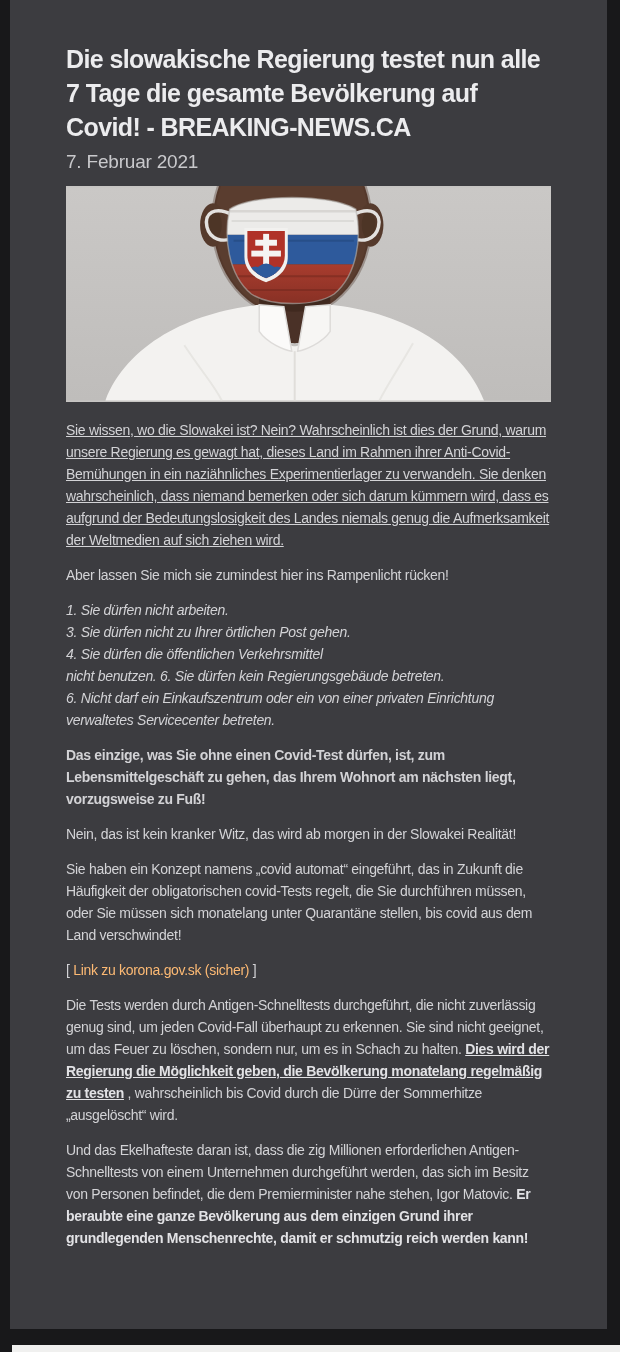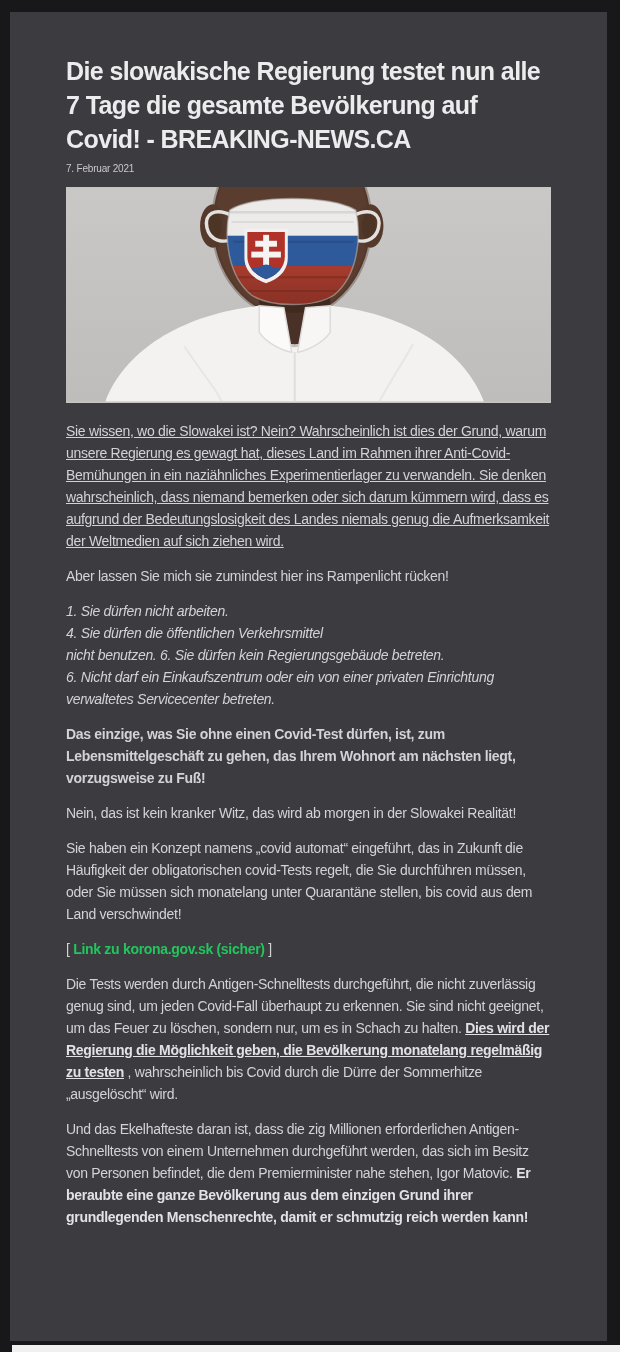--- a/index.html
+++ b/index.html
@@ -19,7 +19,7 @@
   .card {
     position: absolute;
     left: 10px;
-    top: 12px;
+    top: 0;
     width: 597px;
     height: 1329px;
     background: #3c3c40;

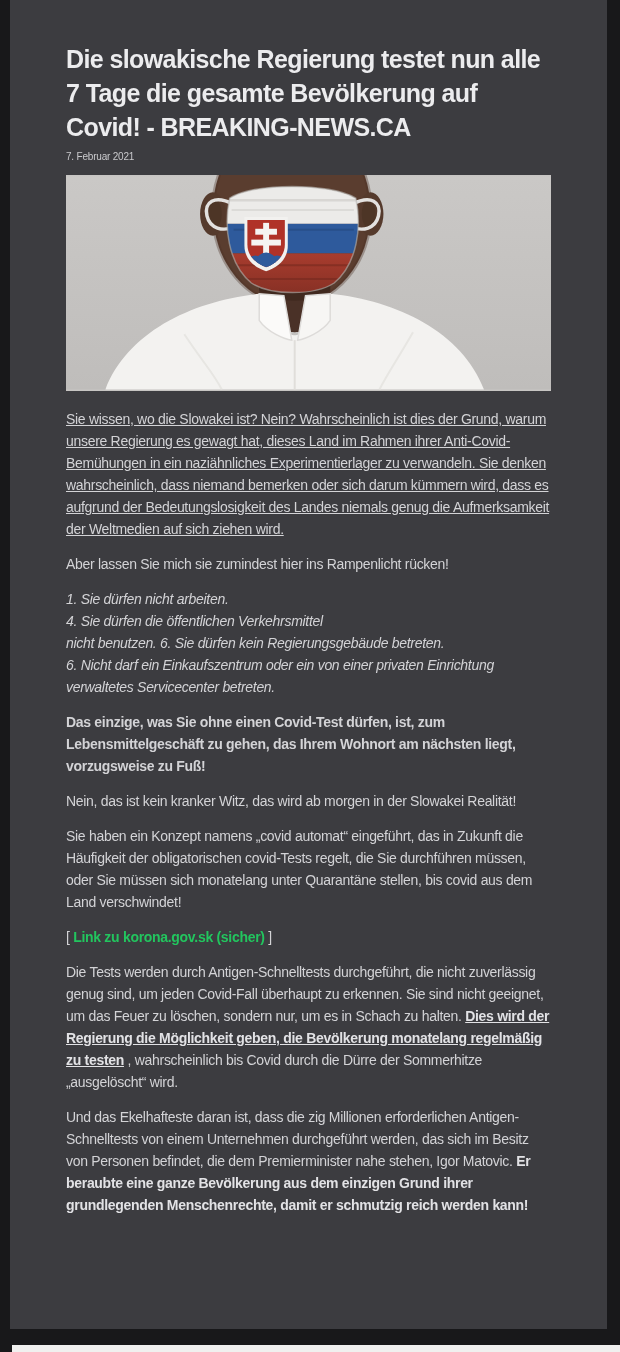--- a/index.html
+++ b/index.html
@@ -38,7 +38,7 @@
   .date {
     margin-top: 7px;
     color: #c9c9cc;
-    font-size: 10px;
+    font-size: 19px;
     letter-spacing: -0.2px;
   }
   .hero {

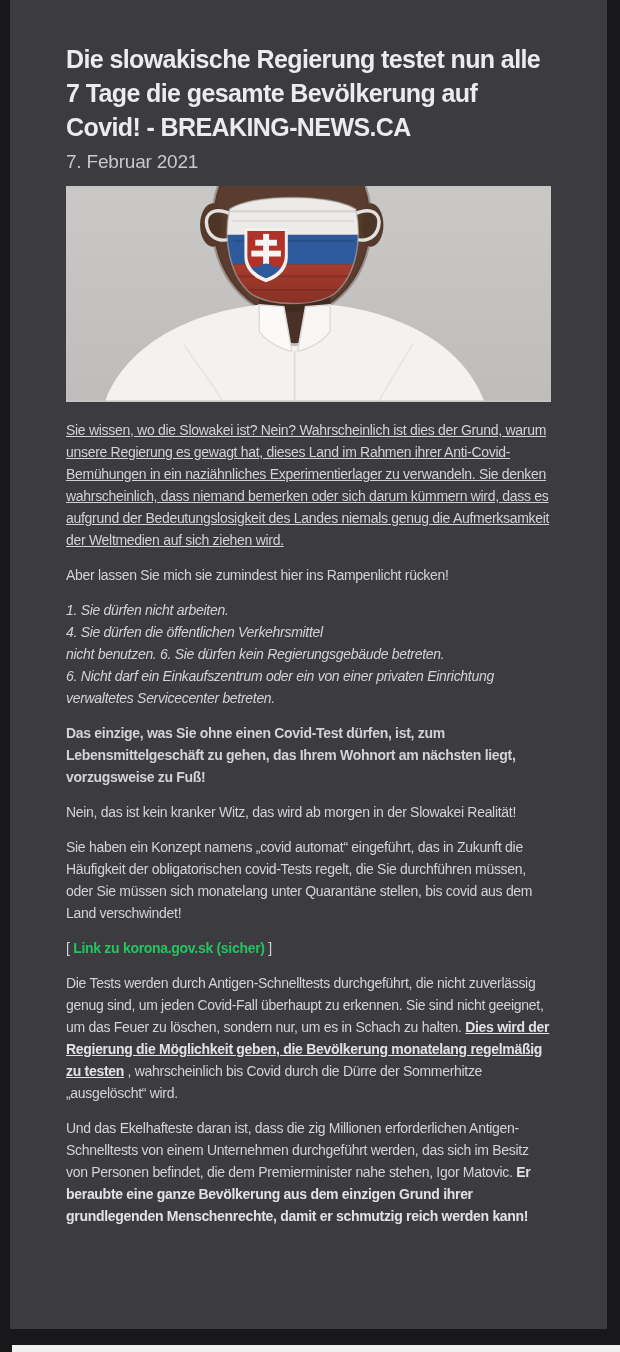--- a/index.html
+++ b/index.html
@@ -159,6 +159,7 @@
 
     <div class="para">
       <div class="list-line">1. Sie dürfen nicht arbeiten.</div>
+      <div class="list-line">3. Sie dürfen nicht zu Ihrer örtlichen Post gehen.</div>
       <div class="list-line">4. Sie dürfen die öffentlichen Verkehrsmittel</div>
       <div class="list-line">nicht benutzen. 6. Sie dürfen kein Regierungsgebäude betreten.</div>
       <div class="list-line">6. Nicht darf ein Einkaufszentrum oder ein von einer privaten Einrichtung verwaltetes Servicecenter betreten.</div>

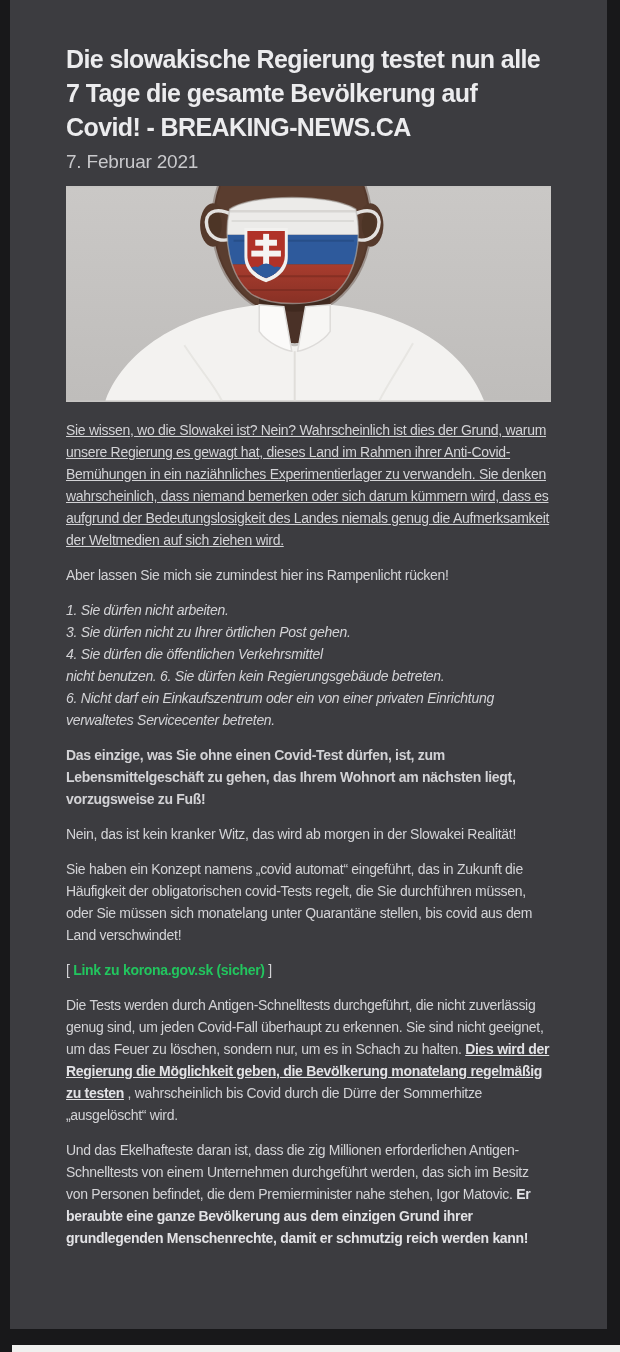--- a/index.html
+++ b/index.html
@@ -61,9 +61,8 @@
   .underline { text-decoration: underline; }
   .linkline { color: #cfcfd2; }
   a.link {
-    color: #22c55e;
+    color: #fdba74;
     text-decoration: none;
-    font-weight: bold;
   }
   .list-line { min-height: 22px; font-style: italic; }
   .next-strip {

